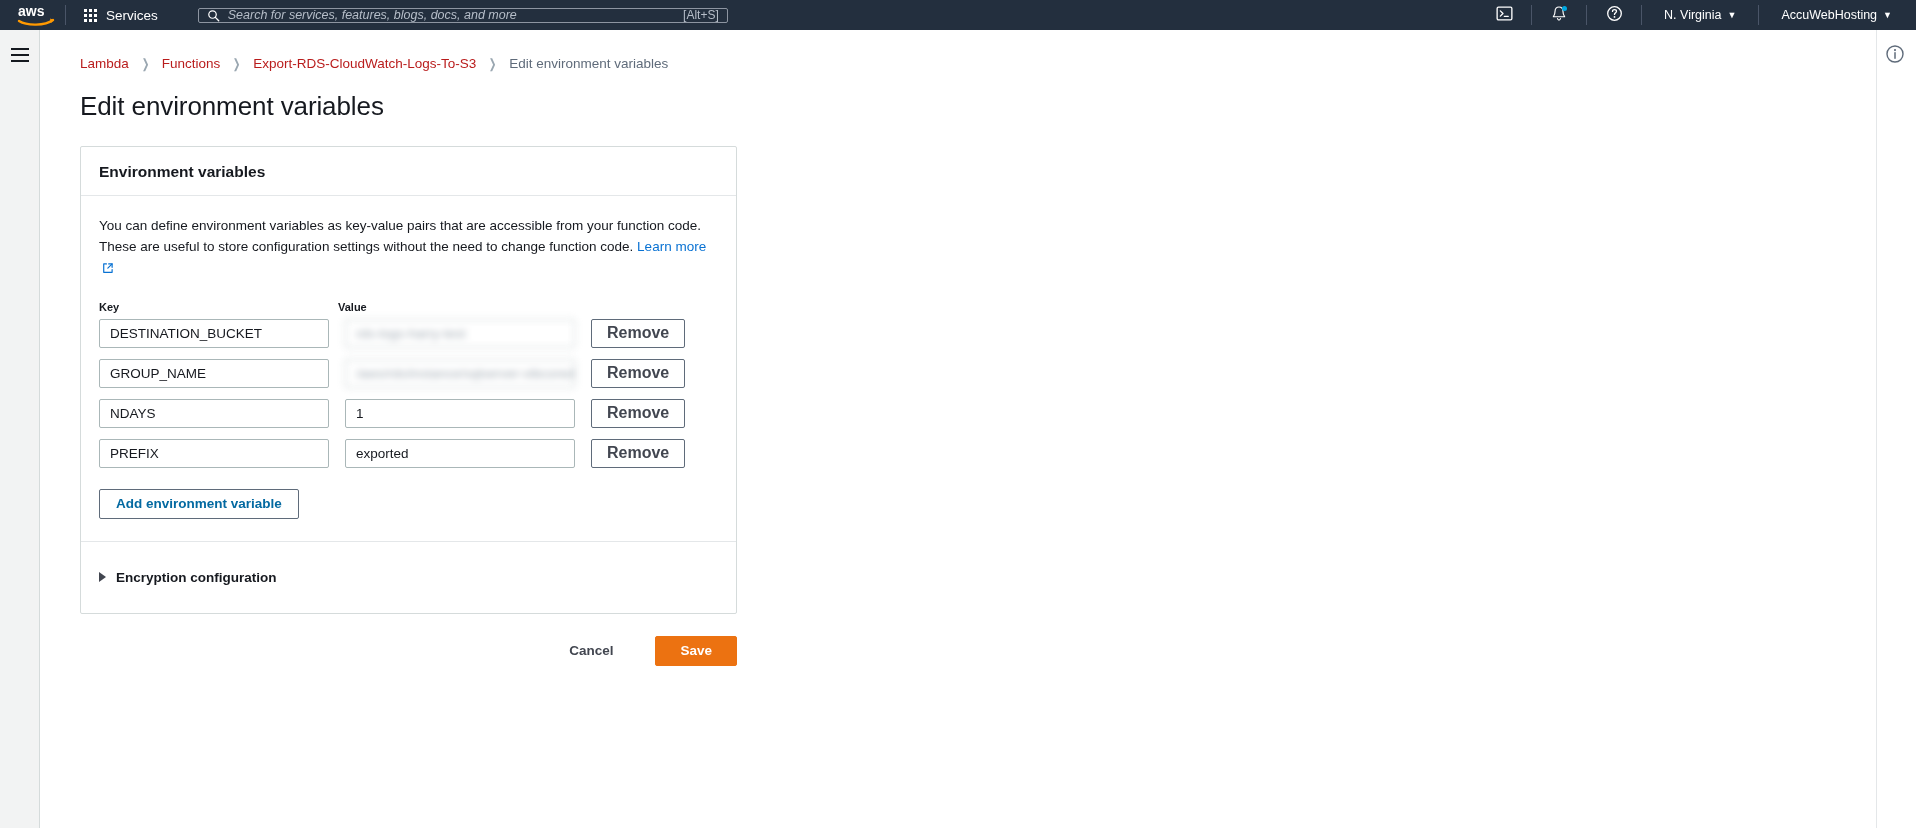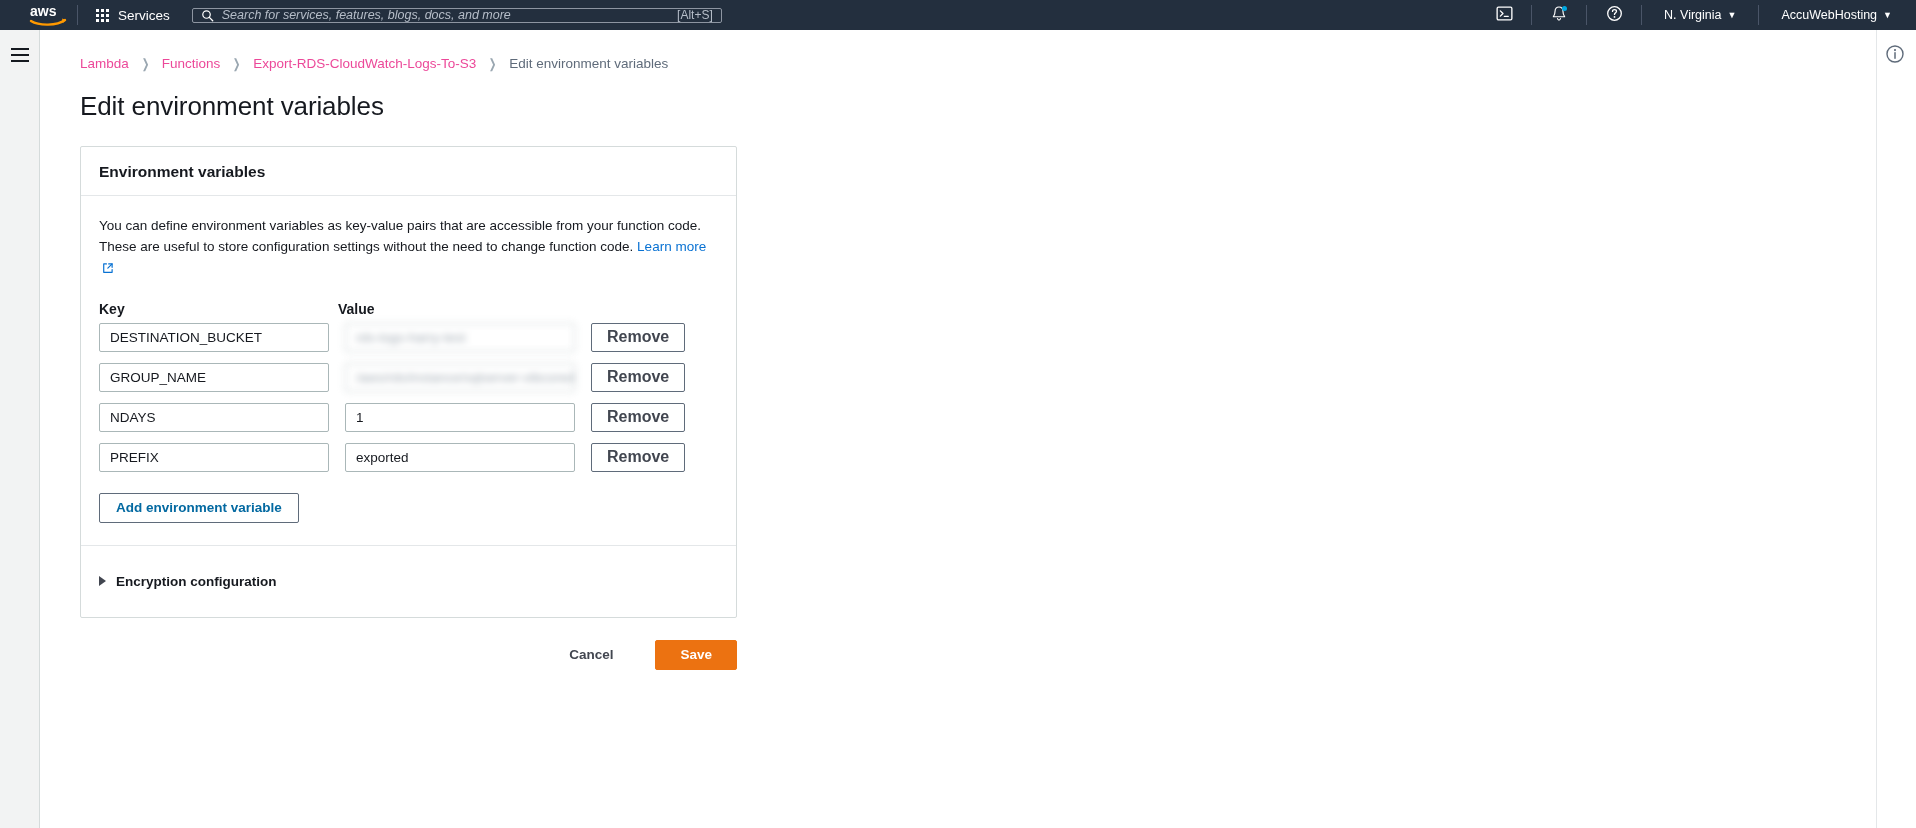--- a/index.html
+++ b/index.html
@@ -20,7 +20,7 @@
     color: #ffffff;
   }
   .aws-logo {
-    margin-left: 29px;
+    margin-left: 17px;
     width: 38px; height: 24px;
     position: relative;
     display: flex; align-items: center; justify-content: center;

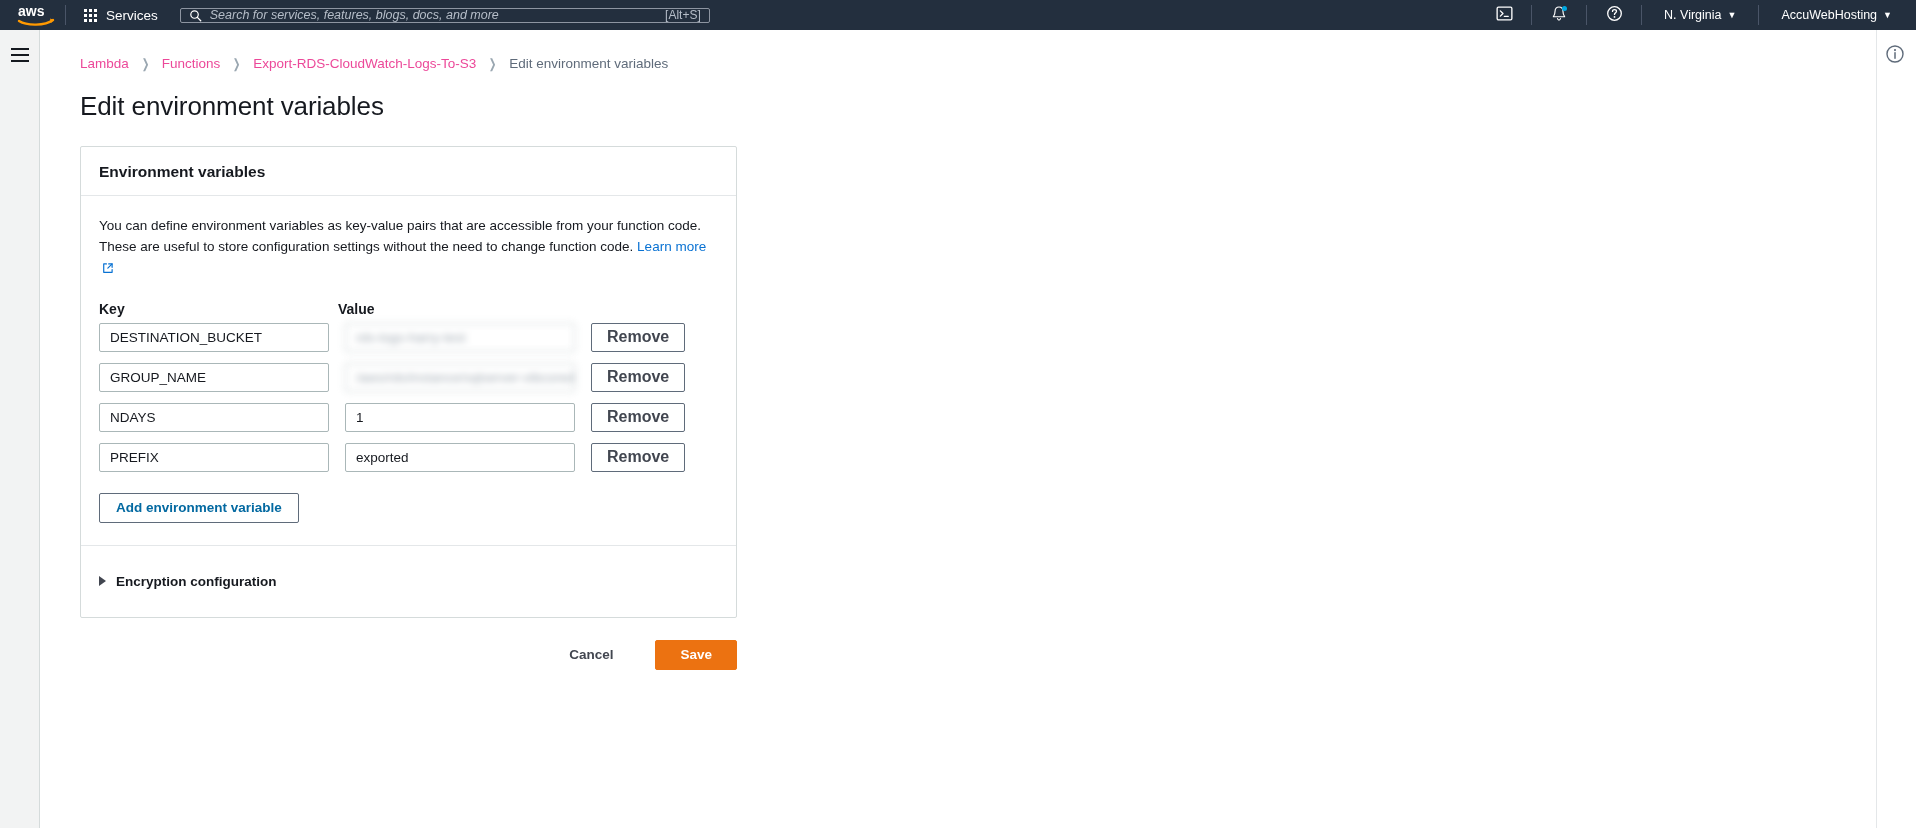--- a/index.html
+++ b/index.html
@@ -47,7 +47,7 @@
   .services-label { font-size: 13.5px; font-weight: normal; color: #ffffff; }
 
   .searchbar {
-    margin-left: 14px;
+    margin-left: 32px;
     width: 530px; height: 15px;
     background: #232f3e;
     border: 1px solid #8d95a1;

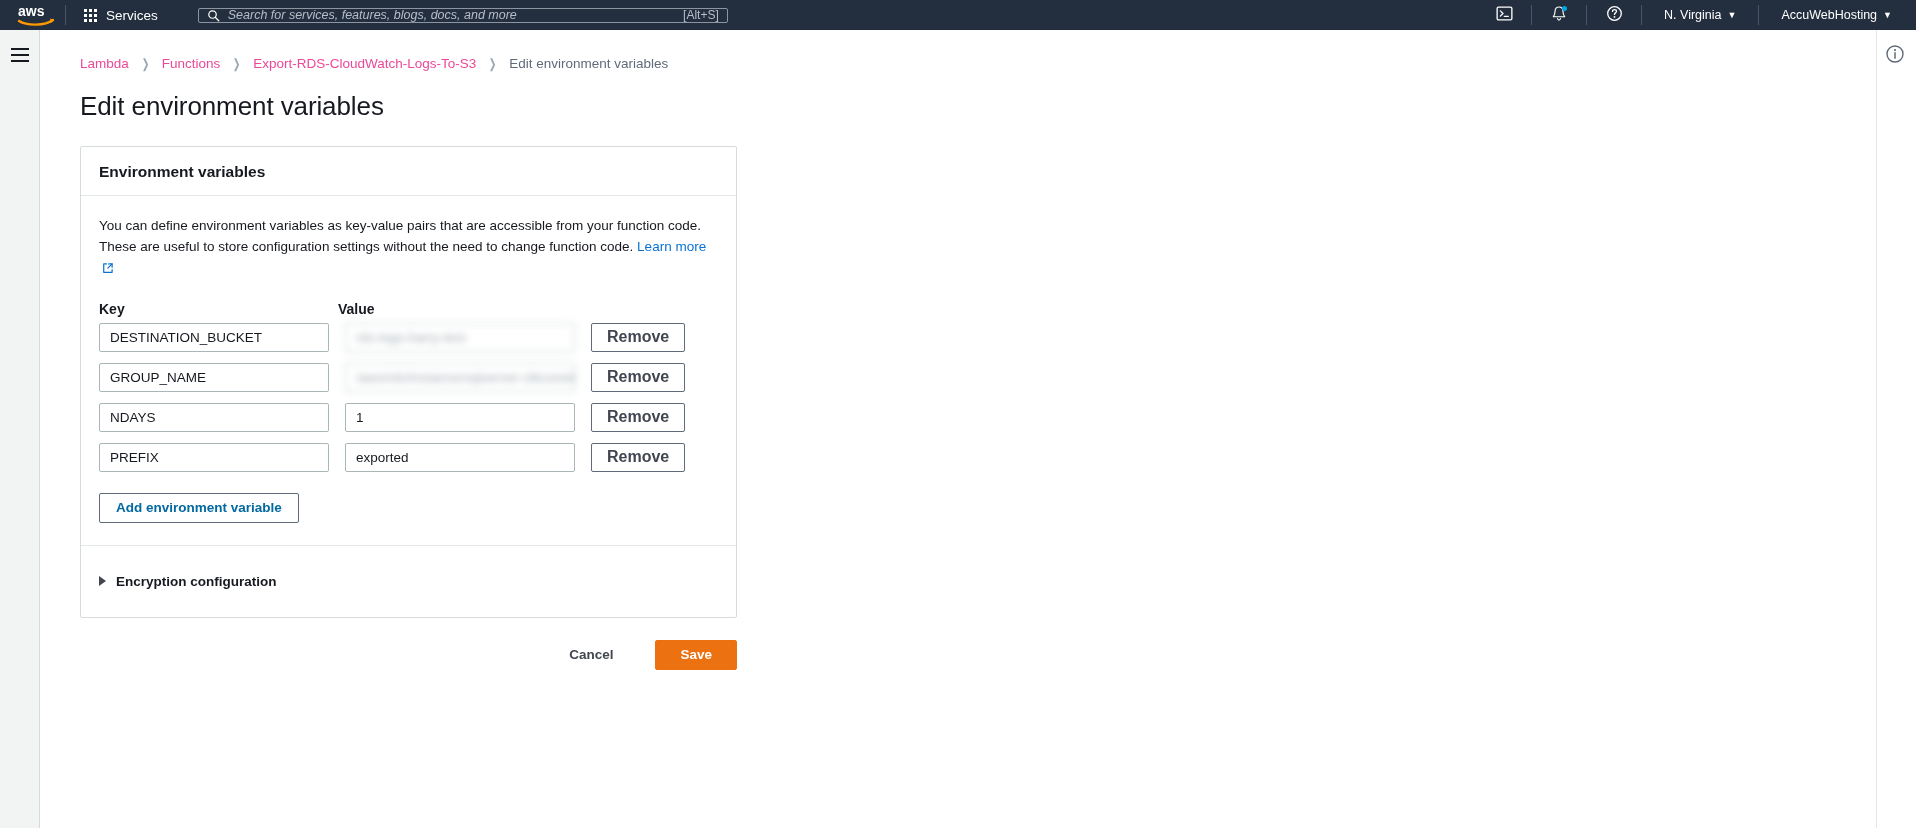--- a/index.html
+++ b/index.html
@@ -132,7 +132,7 @@
     margin: 26px 0 0 40px;
     font-size: 13.5px;
   }
-  .bc-link { color: #ec4899; text-decoration: none; cursor: pointer; white-space: nowrap; text-align: right; }
+  .bc-link { color: #b91c1c; text-decoration: none; cursor: pointer; white-space: nowrap; text-align: right; }
   .bc-current { color: #5f6b7a; white-space: nowrap; }
   .bc-sep {
     color: #9aa7b1;

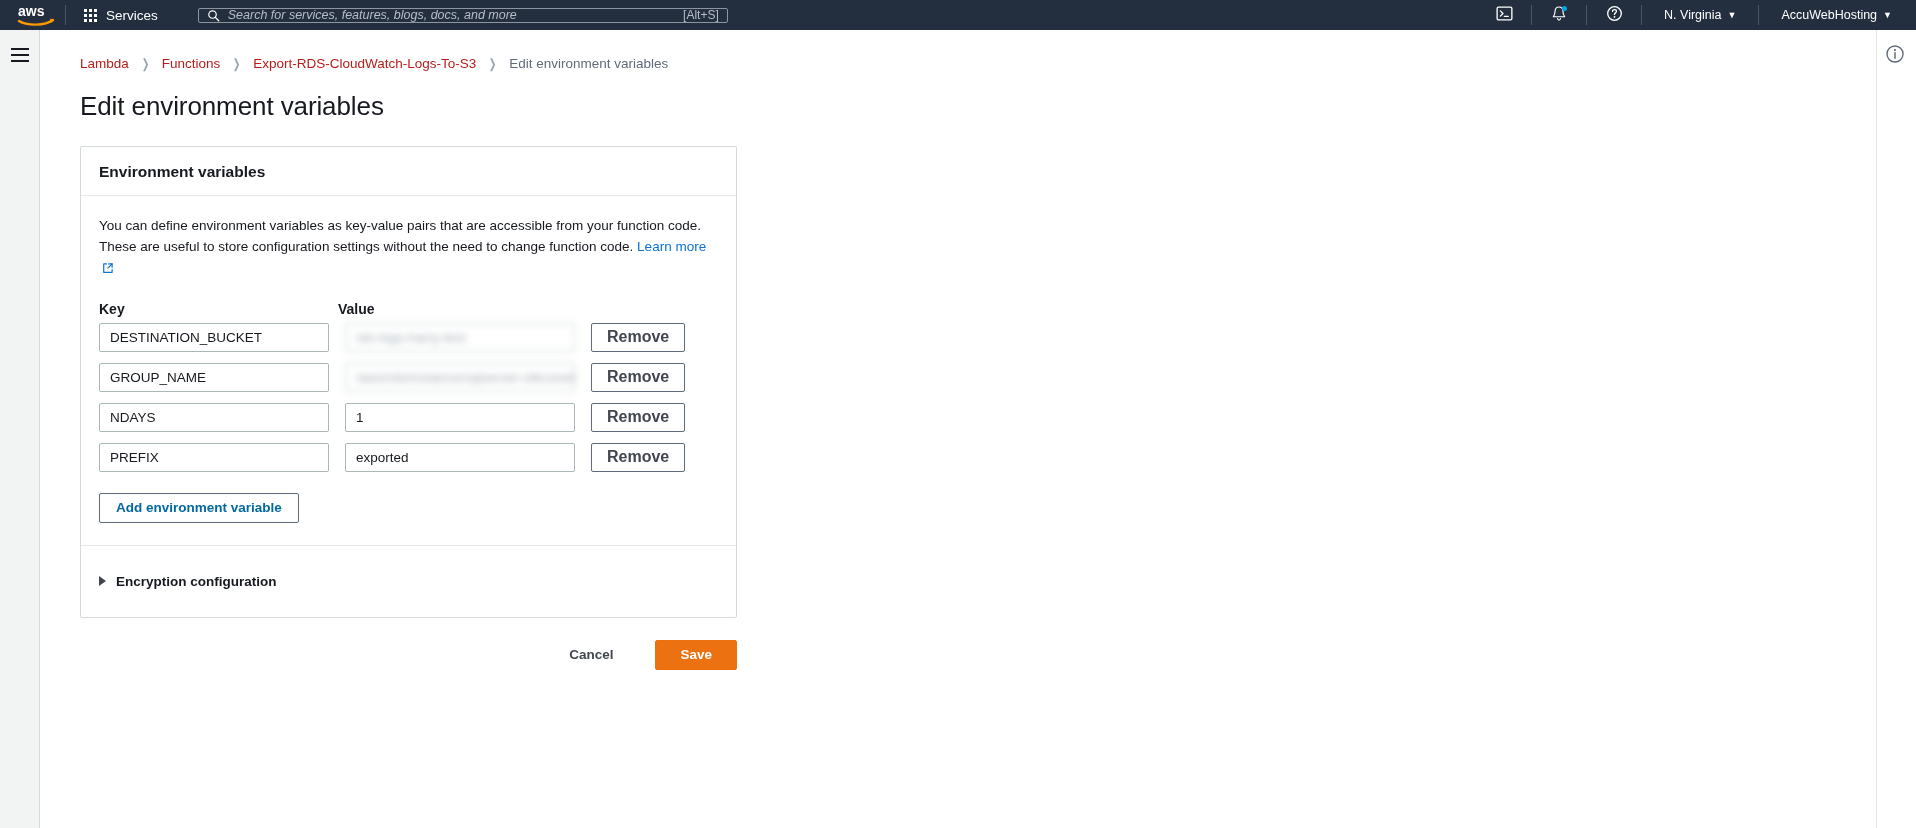--- a/index.html
+++ b/index.html
@@ -180,7 +180,7 @@
 
   .col-heads { display: flex; margin-bottom: 6px; }
   .col-head {
-    font-size: 14px; font-weight: bold; color: #16191f;
+    font-size: 11px; font-weight: bold; color: #16191f;
   }
   .col-head.key { width: 239px; }
   .col-head.value { width: 239px; }

